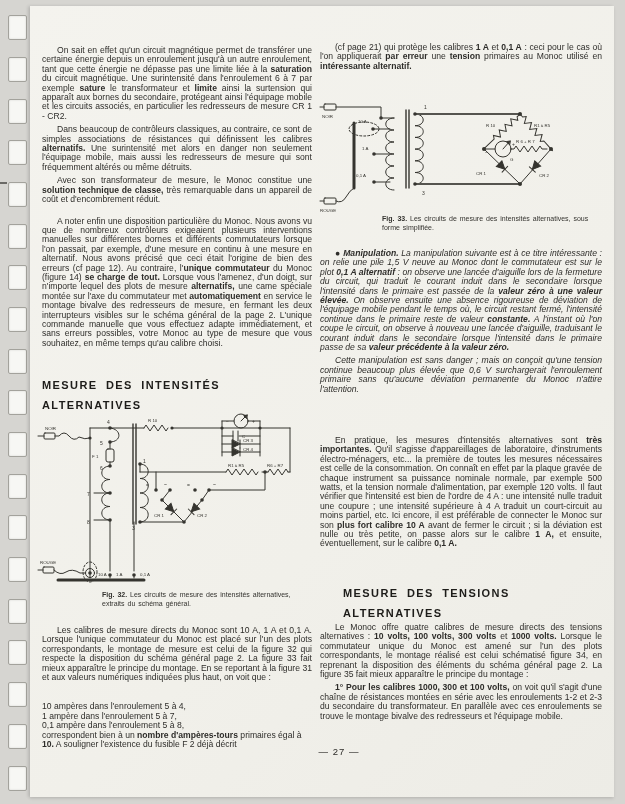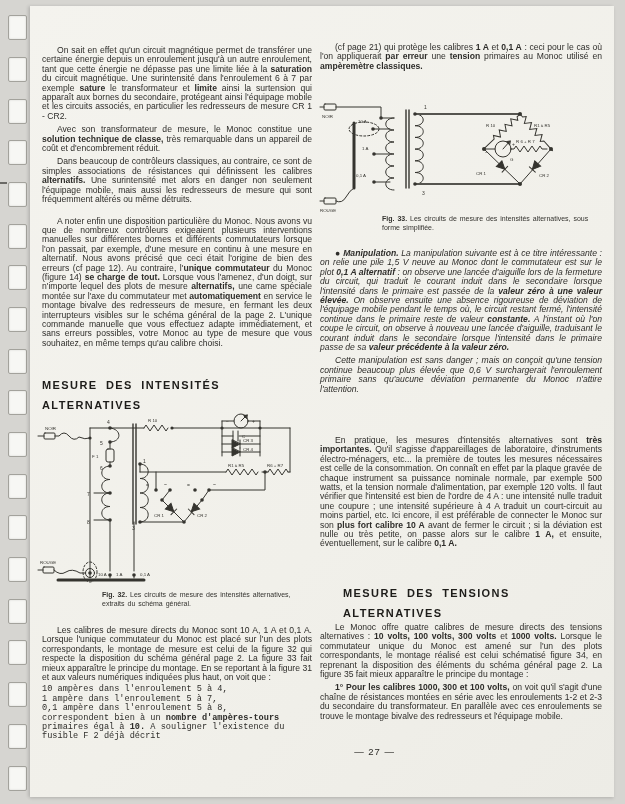--- a/index.html
+++ b/index.html
@@ -239,7 +239,7 @@
     </div>
 
     <div class="block rc-p1">
-      <p class="body nogap"><span>(cf page 21) qui protège les calibres </span><span class="b">1 A</span><span> et </span><span class="b">0,1 A</span><span> : ceci pour le cas où l'on appliquerait </span><span class="b">par erreur</span><span> une </span><span class="b">tension</span><span> primaires au Monoc utilisé en </span><span class="b">ampèremètre classiques.</span></p>
+      <p class="body nogap"><span>(cf page 21) qui protège les calibres </span><span class="b">1 A</span><span> et </span><span class="b">0,1 A</span><span> : ceci pour le cas où l'on appliquerait </span><span class="b">par erreur</span><span> une </span><span class="b">tension</span><span> primaires au Monoc utilisé en </span><span class="b">intéressante alternatif.</span></p>
     </div>
 
     <svg class="block fig33" width="286" height="120" viewBox="0 0 286 120">

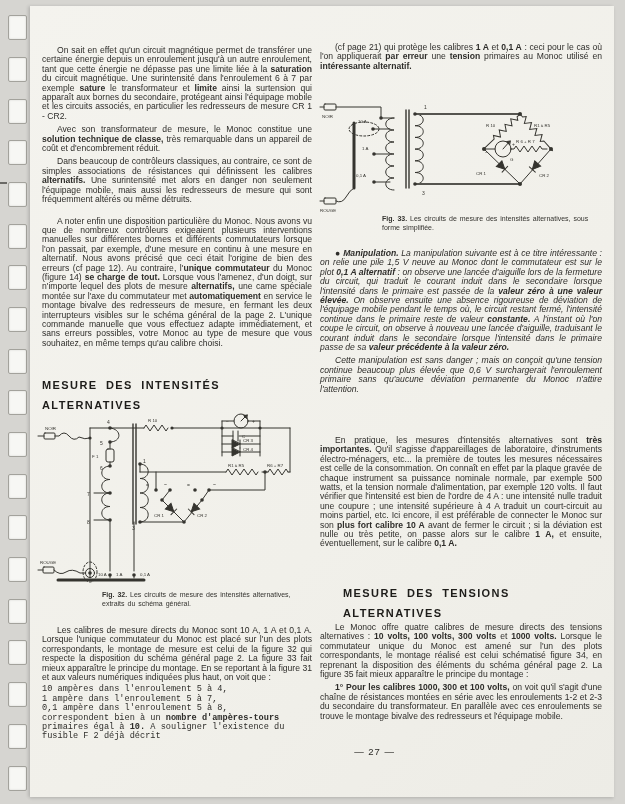--- a/index.html
+++ b/index.html
@@ -90,8 +90,8 @@
 
     <div class="block lc-text1">
       <p class="body"><span>On sait en effet qu'un circuit magnétique permet de transférer une certaine énergie depuis un enroulement jusqu'à un autre enroulement, tant que cette énergie ne dépasse pas une limite liée à la </span><span class="b">saturation</span><span> du circuit magnétique. Une surintensité dans l'enroulement 6 à 7 par exemple </span><span class="b">sature</span><span> le transformateur et </span><span class="b">limite</span><span> ainsi la surtension qui apparaît aux bornes du secondaire, protégeant ainsi l'équipage mobile et les circuits associés, en particulier les redresseurs de mesure CR 1 - CR2.</span></p>
+      <p class="body"><span>Dans beaucoup de contrôleurs classiques, au contraire, ce sont de simples associations de résistances qui définissent les calibres </span><span class="b">alternatifs.</span><span> Une surintensité met alors en danger non seulement l'équipage mobile, mais aussi les redresseurs de mesure qui sont fréquemment altérés ou même détruits.</span></p>
       <p class="body"><span>Avec son transformateur de mesure, le Monoc constitue une </span><span class="b">solution technique de classe,</span><span> très remarquable dans un appareil de coût et d'encombrement réduit.</span></p>
-      <p class="body"><span>Dans beaucoup de contrôleurs classiques, au contraire, ce sont de simples associations de résistances qui définissent les calibres </span><span class="b">alternatifs.</span><span> Une surintensité met alors en danger non seulement l'équipage mobile, mais aussi les redresseurs de mesure qui sont fréquemment altérés ou même détruits.</span></p>
       <p class="body gap-top"><span>A noter enfin une disposition particulière du Monoc. Nous avons vu que de nombreux contrôleurs exigeaient plusieurs interventions manuelles sur différentes bornes et différents commutateurs lorsque l'on passait, par exemple, d'une mesure en continu à une mesure en alternatif. Nous avons précisé que ceci était l'origine de bien des erreurs (cf page 12). Au contraire, l'</span><span class="b">unique commutateur</span><span> du Monoc (figure 14) </span><span class="b">se charge de tout.</span><span> Lorsque vous l'amenez, d'un doigt, sur n'importe lequel des plots de mesure </span><span class="b">alternatifs,</span><span> une came spéciale montée sur l'axe du commutateur met </span><span class="b">automatiquement</span><span> en service le montage bivalve des redresseurs de mesure, en fermant les deux interrupteurs visibles sur le schéma général de la page 2. L'unique commande manuelle que vous effectuez adapte immédiatement, et sans erreurs possibles, votre Monoc au type de mesure que vous souhaitez, en même temps qu'au calibre choisi.</span></p>
     </div>
 

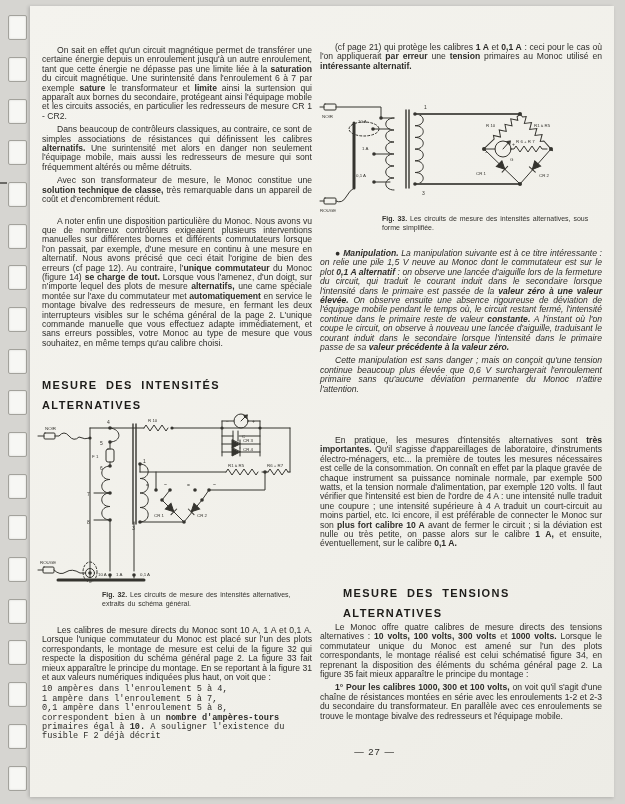--- a/index.html
+++ b/index.html
@@ -26,7 +26,7 @@
   .body.nogap{margin-bottom:0;}
   .gap-top{margin-top:12px;}
   .line{font-size:8.6px;line-height:9.4px;margin:0;text-indent:0;text-align:left;}
-  .list-block{margin-top:3px;font-family:Liberation Mono, monospace;}
+  .list-block{margin-top:20px;}
   .ital{font-style:italic;}
   .b{font-weight:bold;}
   h2.sec{

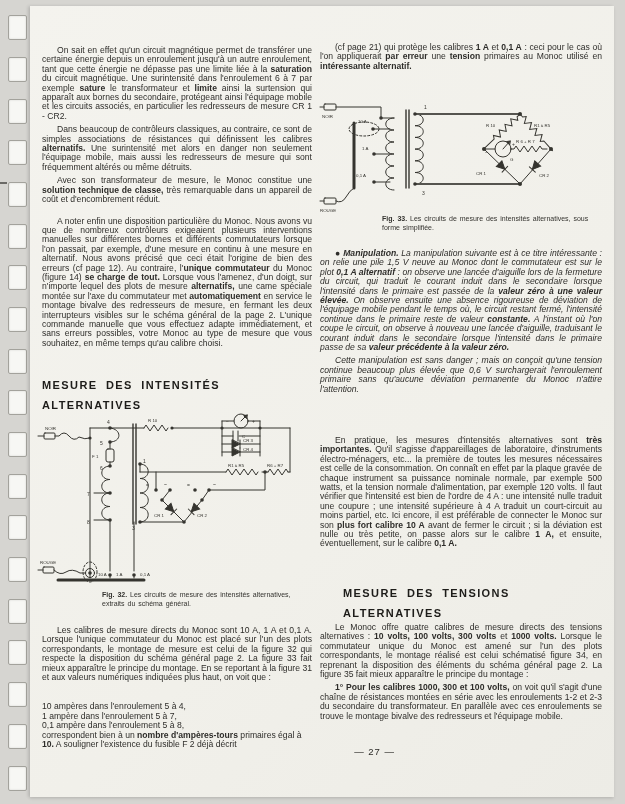--- a/index.html
+++ b/index.html
@@ -38,7 +38,7 @@
     word-spacing:1px;
   }
   .page-number{
-    position:absolute;left:253px;top:740px;width:112px;text-align:right;
+    position:absolute;left:253px;top:740px;width:112px;text-align:center;
     font-size:9.5px;color:#2b2a27;letter-spacing:1px;
   }
   svg text{font-family:"Liberation Sans",sans-serif;fill:#35342f;}

